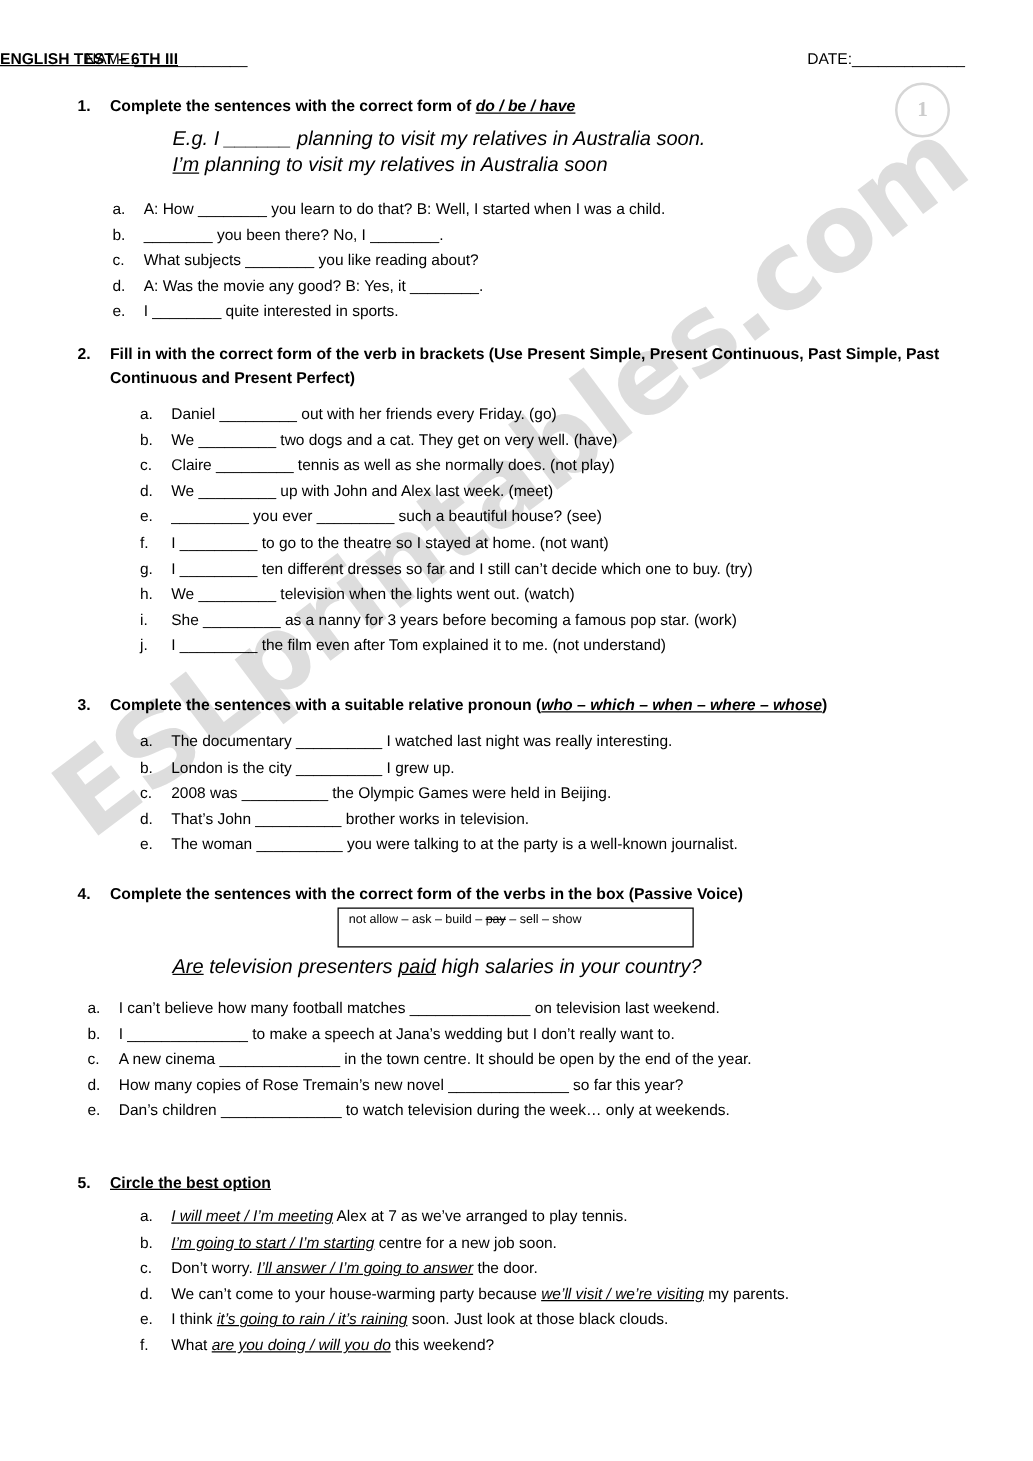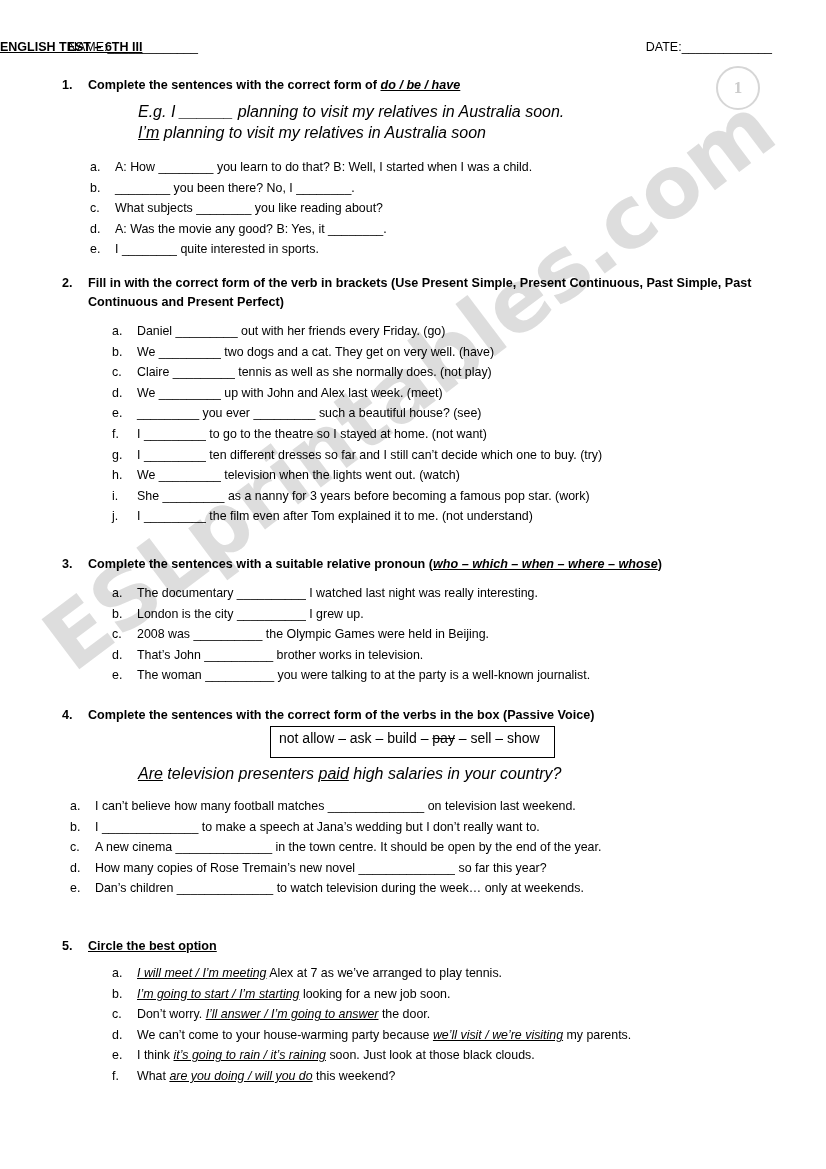--- a/index.html
+++ b/index.html
@@ -174,7 +174,7 @@
   }
   .verb-box .vb-inner {
     padding: 3px 0 0 8px;
-    font-size: 14px;
+    font-size: 10px;
     white-space: nowrap;
   }
   .strike { text-decoration: line-through; }

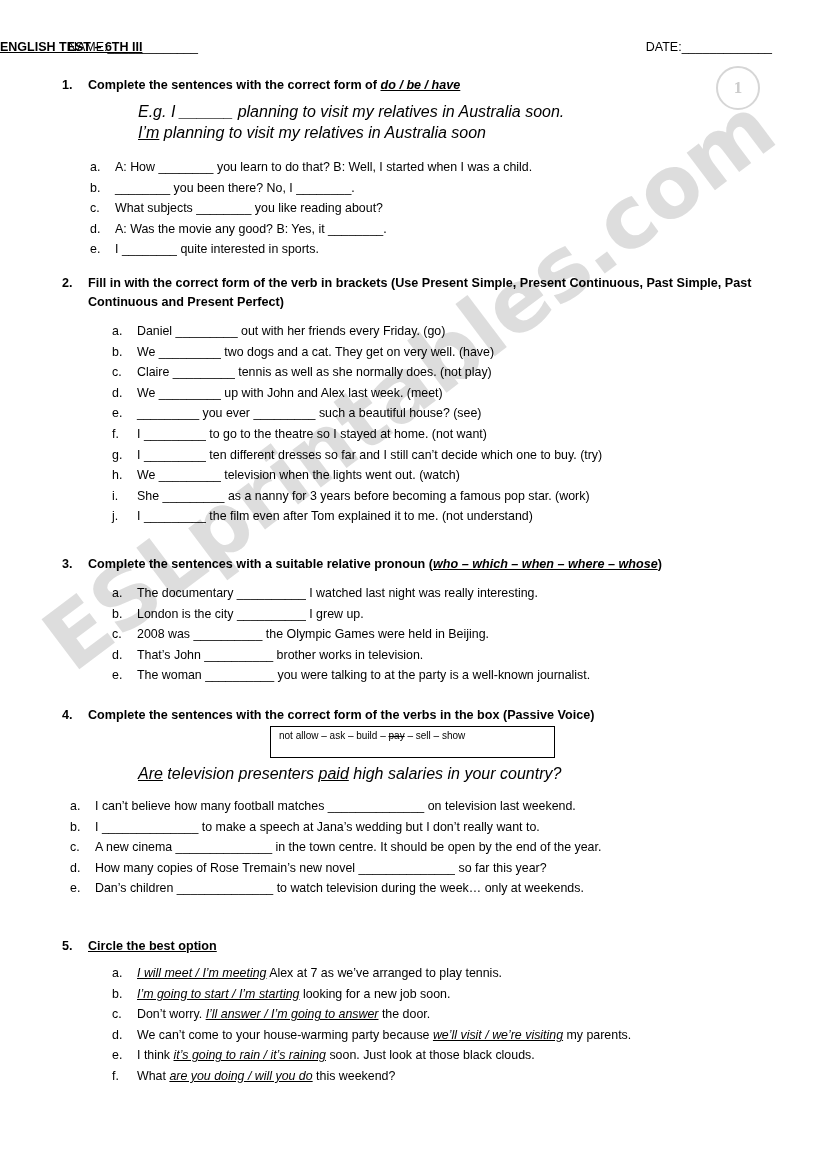--- a/index.html
+++ b/index.html
@@ -286,7 +286,7 @@
       </div>
       <ol class="items ind-b" style="margin-top:7px;">
         <li><span class="lbl">a.</span><span class="txt"><span></span><span class="underline-opt">I will meet / I’m meeting</span><span> Alex at 7 as we’ve arranged to play tennis.</span></span></li>
-        <li><span class="lbl">b.</span><span class="txt"><span></span><span class="underline-opt">I’m going to start / I’m starting</span><span> looking for a new job soon.</span></span></li>
+        <li><span class="lbl">b.</span><span class="txt"><span></span><span class="underline-opt">I’m going to start / I’m starting</span><span> centre for a new job soon.</span></span></li>
         <li><span class="lbl">c.</span><span class="txt"><span>Don’t worry. </span><span class="underline-opt">I’ll answer / I’m going to answer</span><span> the door.</span></span></li>
         <li><span class="lbl">d.</span><span class="txt"><span>We can’t come to your house-warming party because </span><span class="underline-opt">we’ll visit / we’re visiting</span><span> my parents.</span></span></li>
         <li><span class="lbl">e.</span><span class="txt"><span>I think </span><span class="underline-opt">it’s going to rain / it’s raining</span><span> soon. Just look at those black clouds.</span></span></li>

